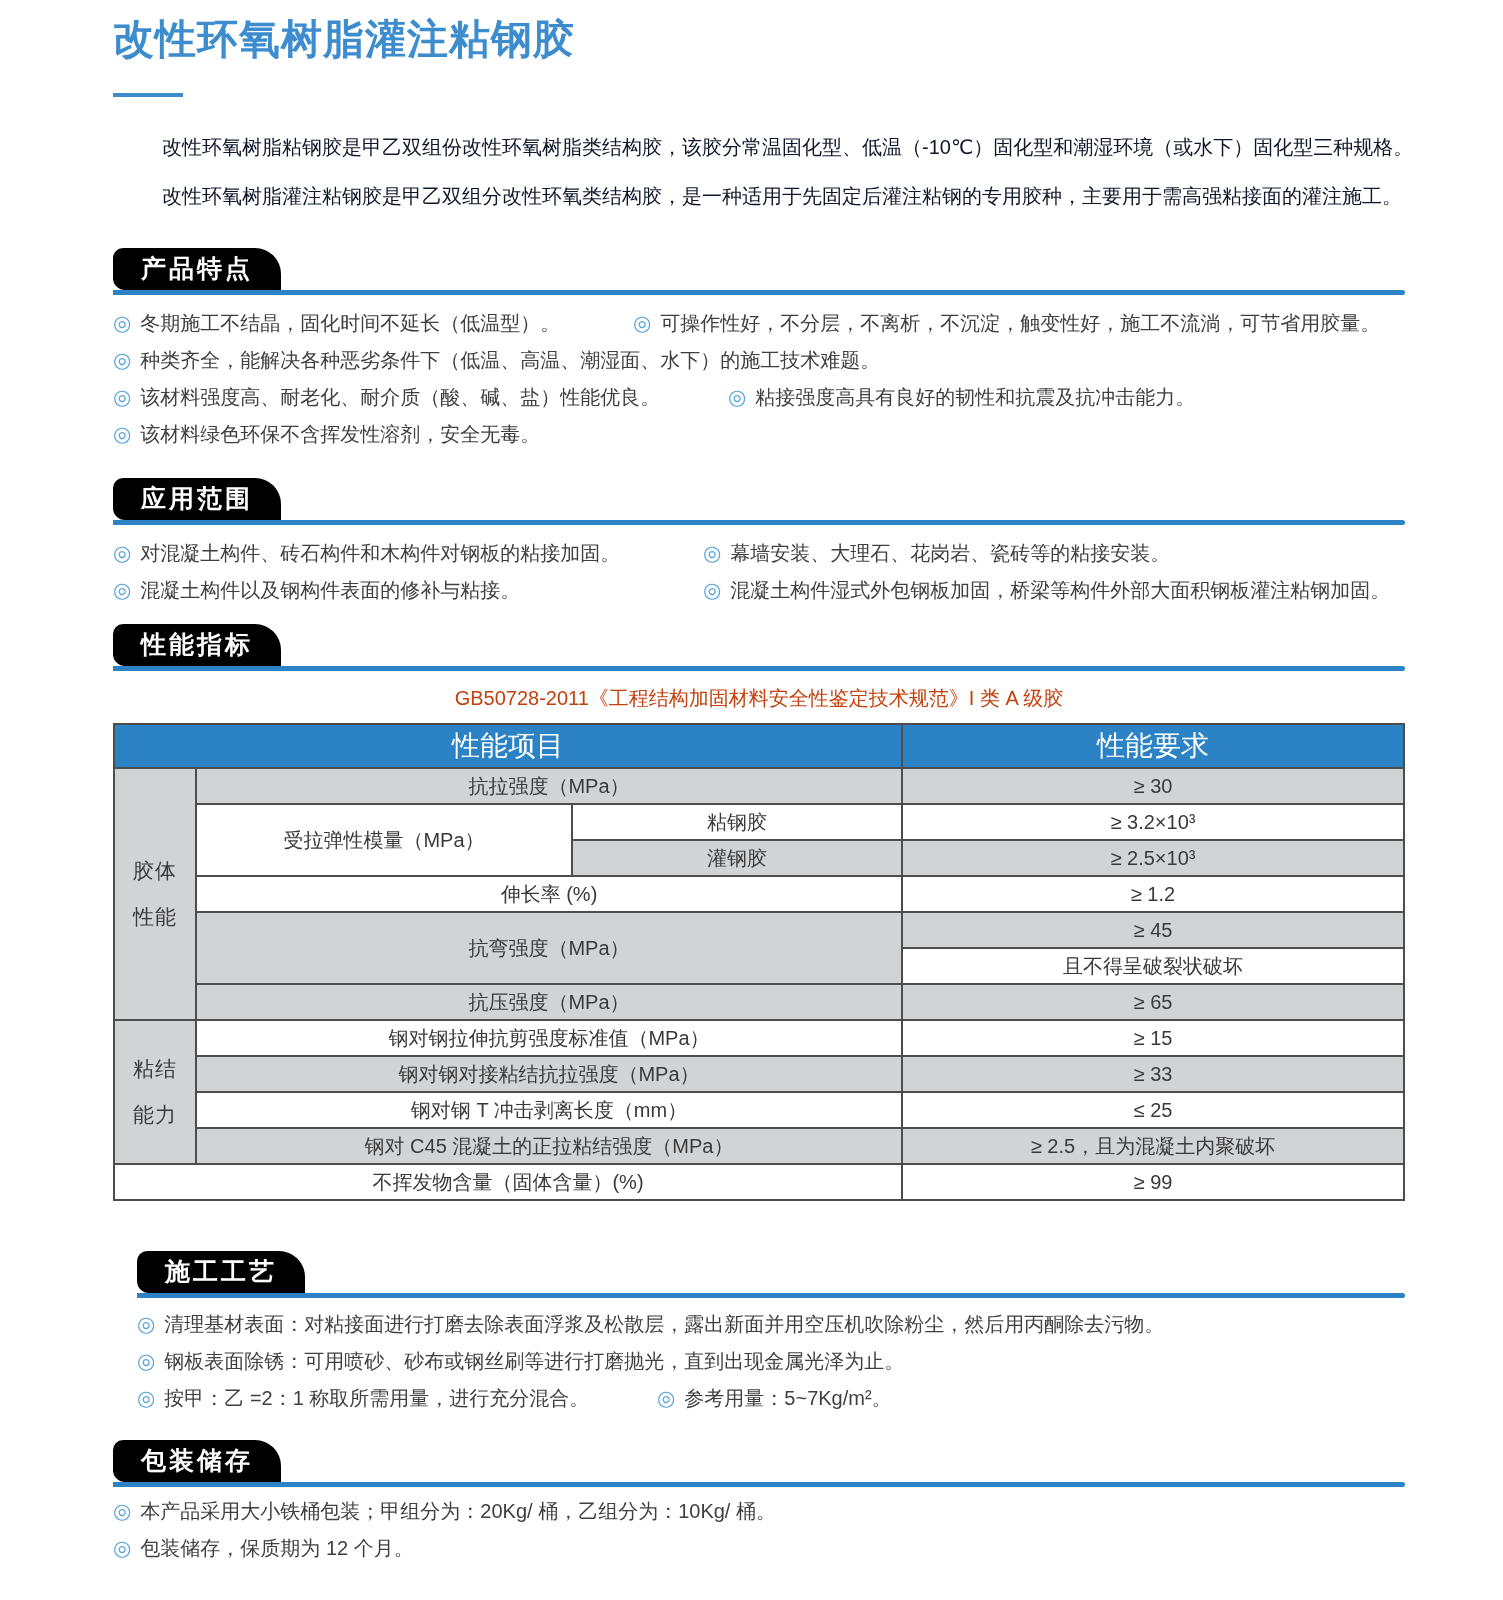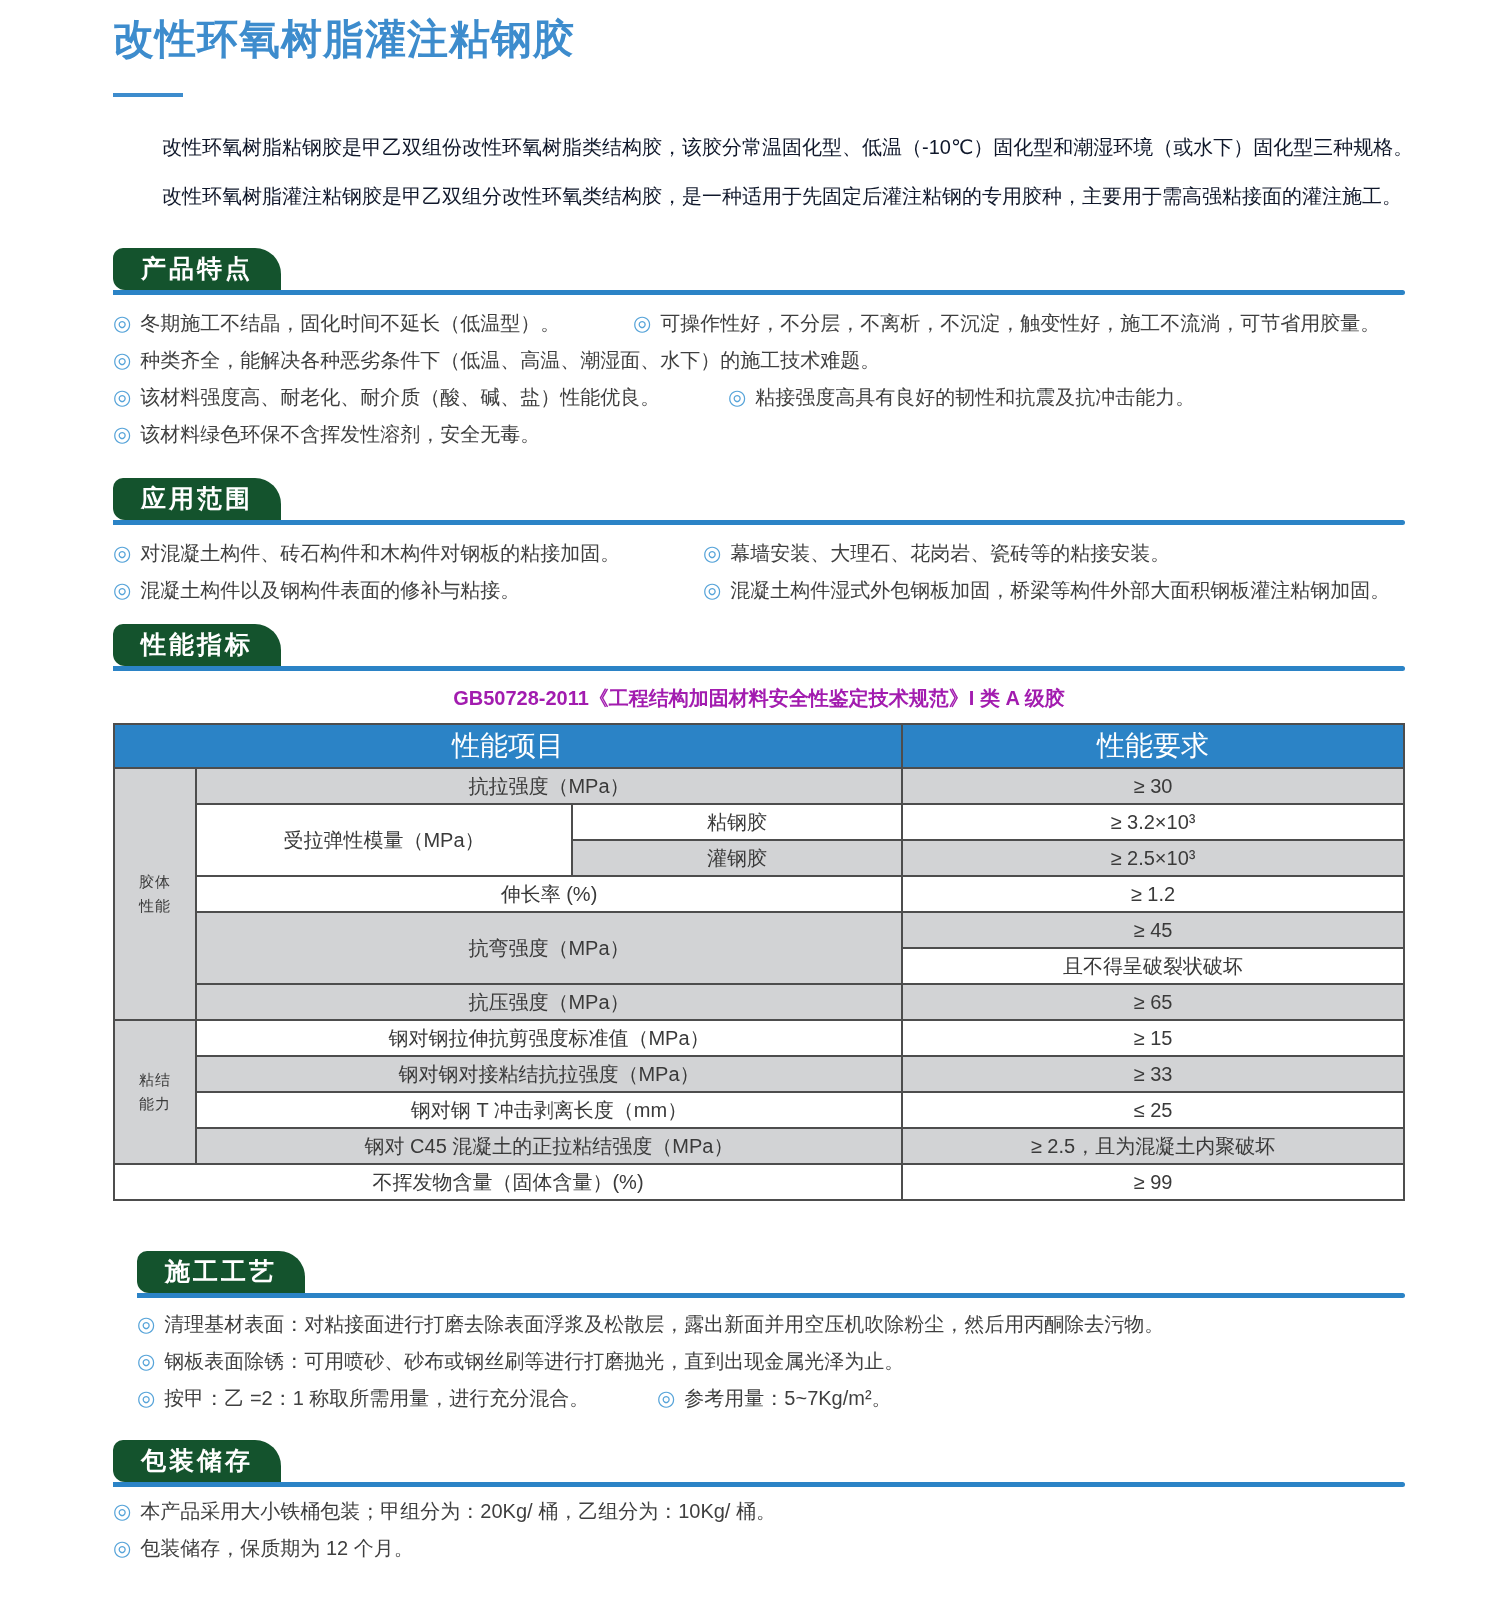--- a/index.html
+++ b/index.html
@@ -54,7 +54,7 @@
     position: relative;
     z-index: 1;
     display: inline-block;
-    background: #14532d;
+    background: #000000;
     color: #ffffff;
     font-size: 25px;
     font-weight: bold;

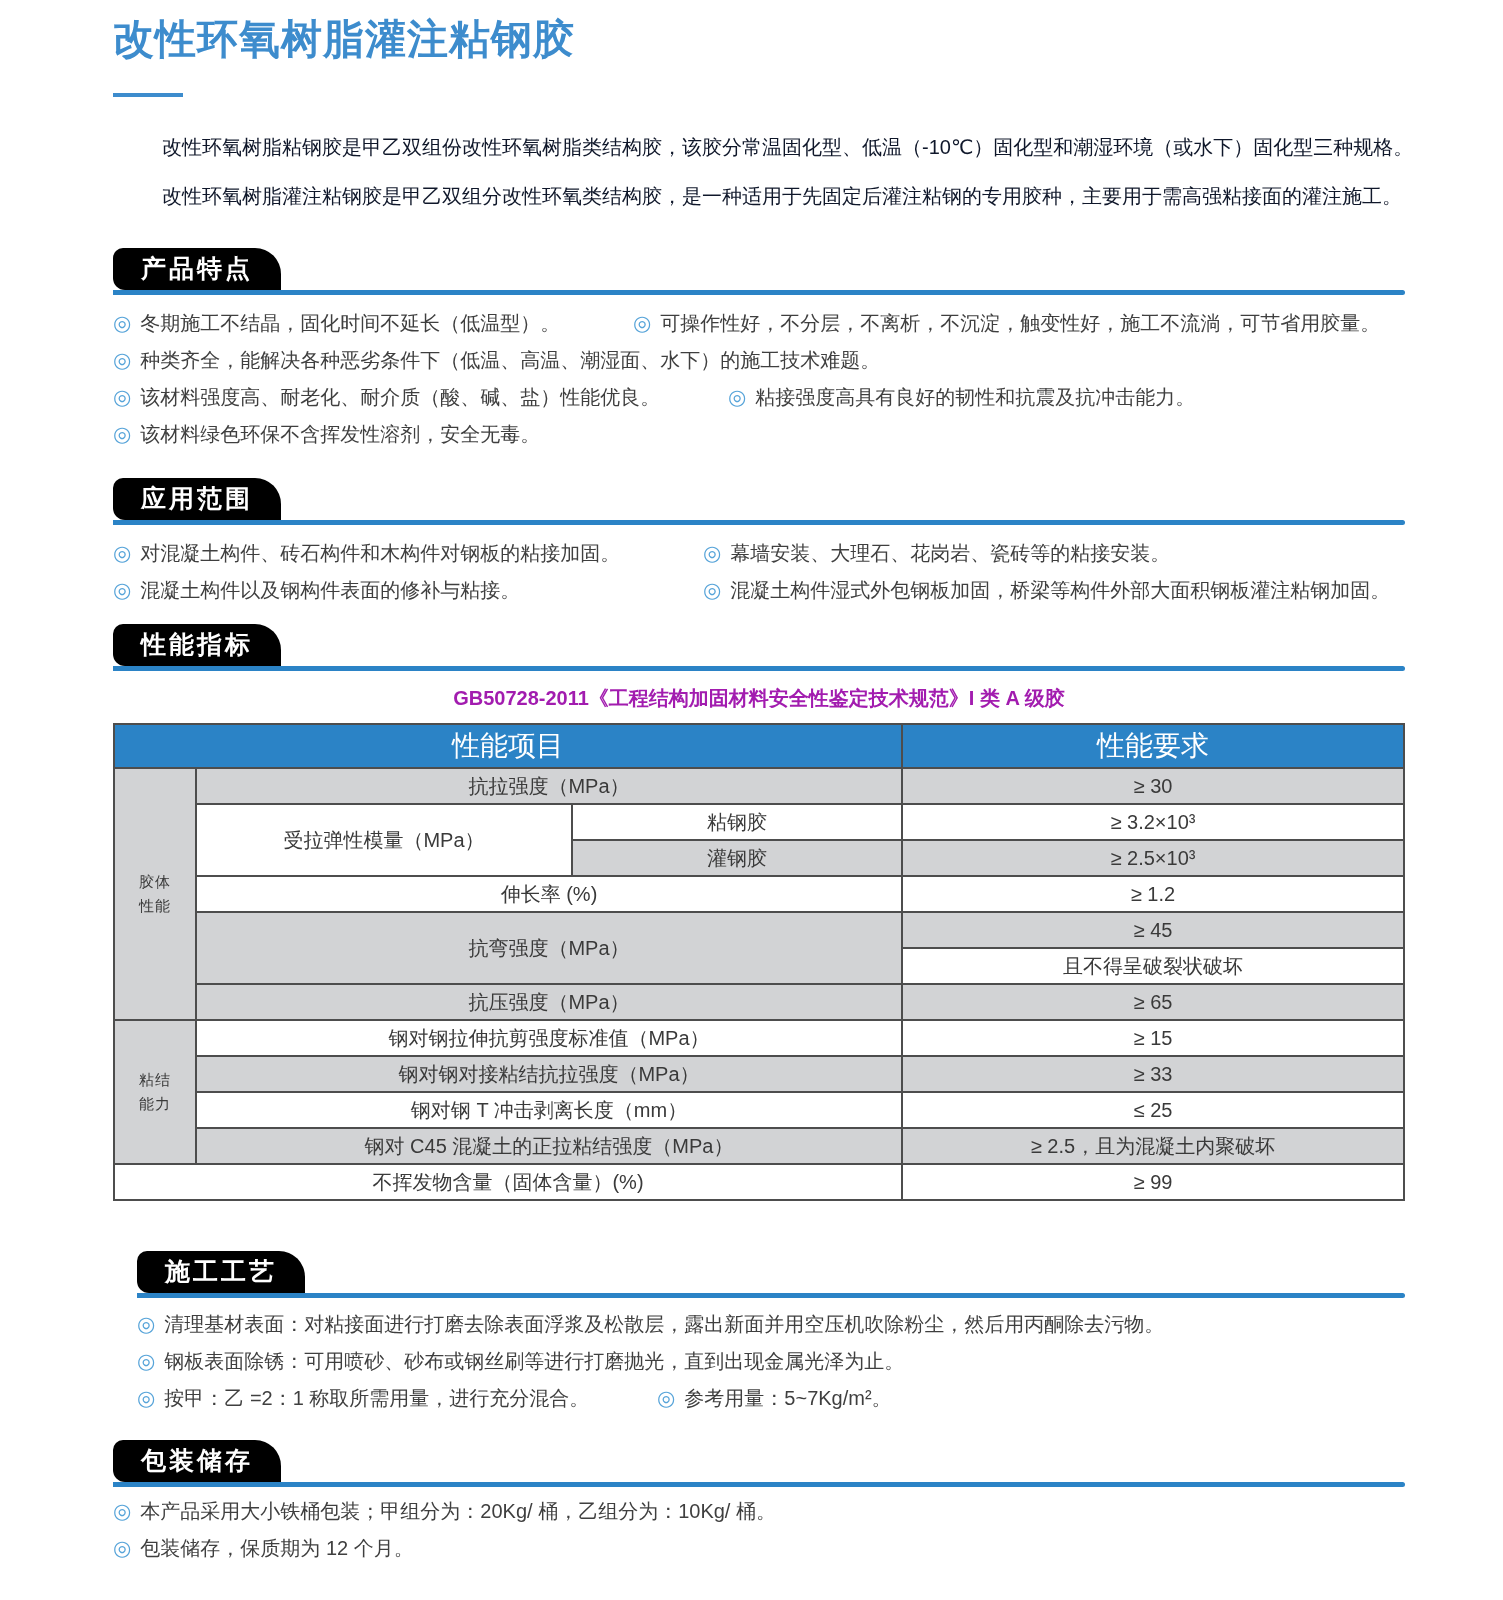--- a/index.html
+++ b/index.html
@@ -98,8 +98,7 @@
     text-align: center;
     font-size: 20px;
     line-height: 26px;
-    color: #a21caf;
-    font-weight: bold;
+    color: #c2410c;
   }
   table.perf {
     border-collapse: collapse;

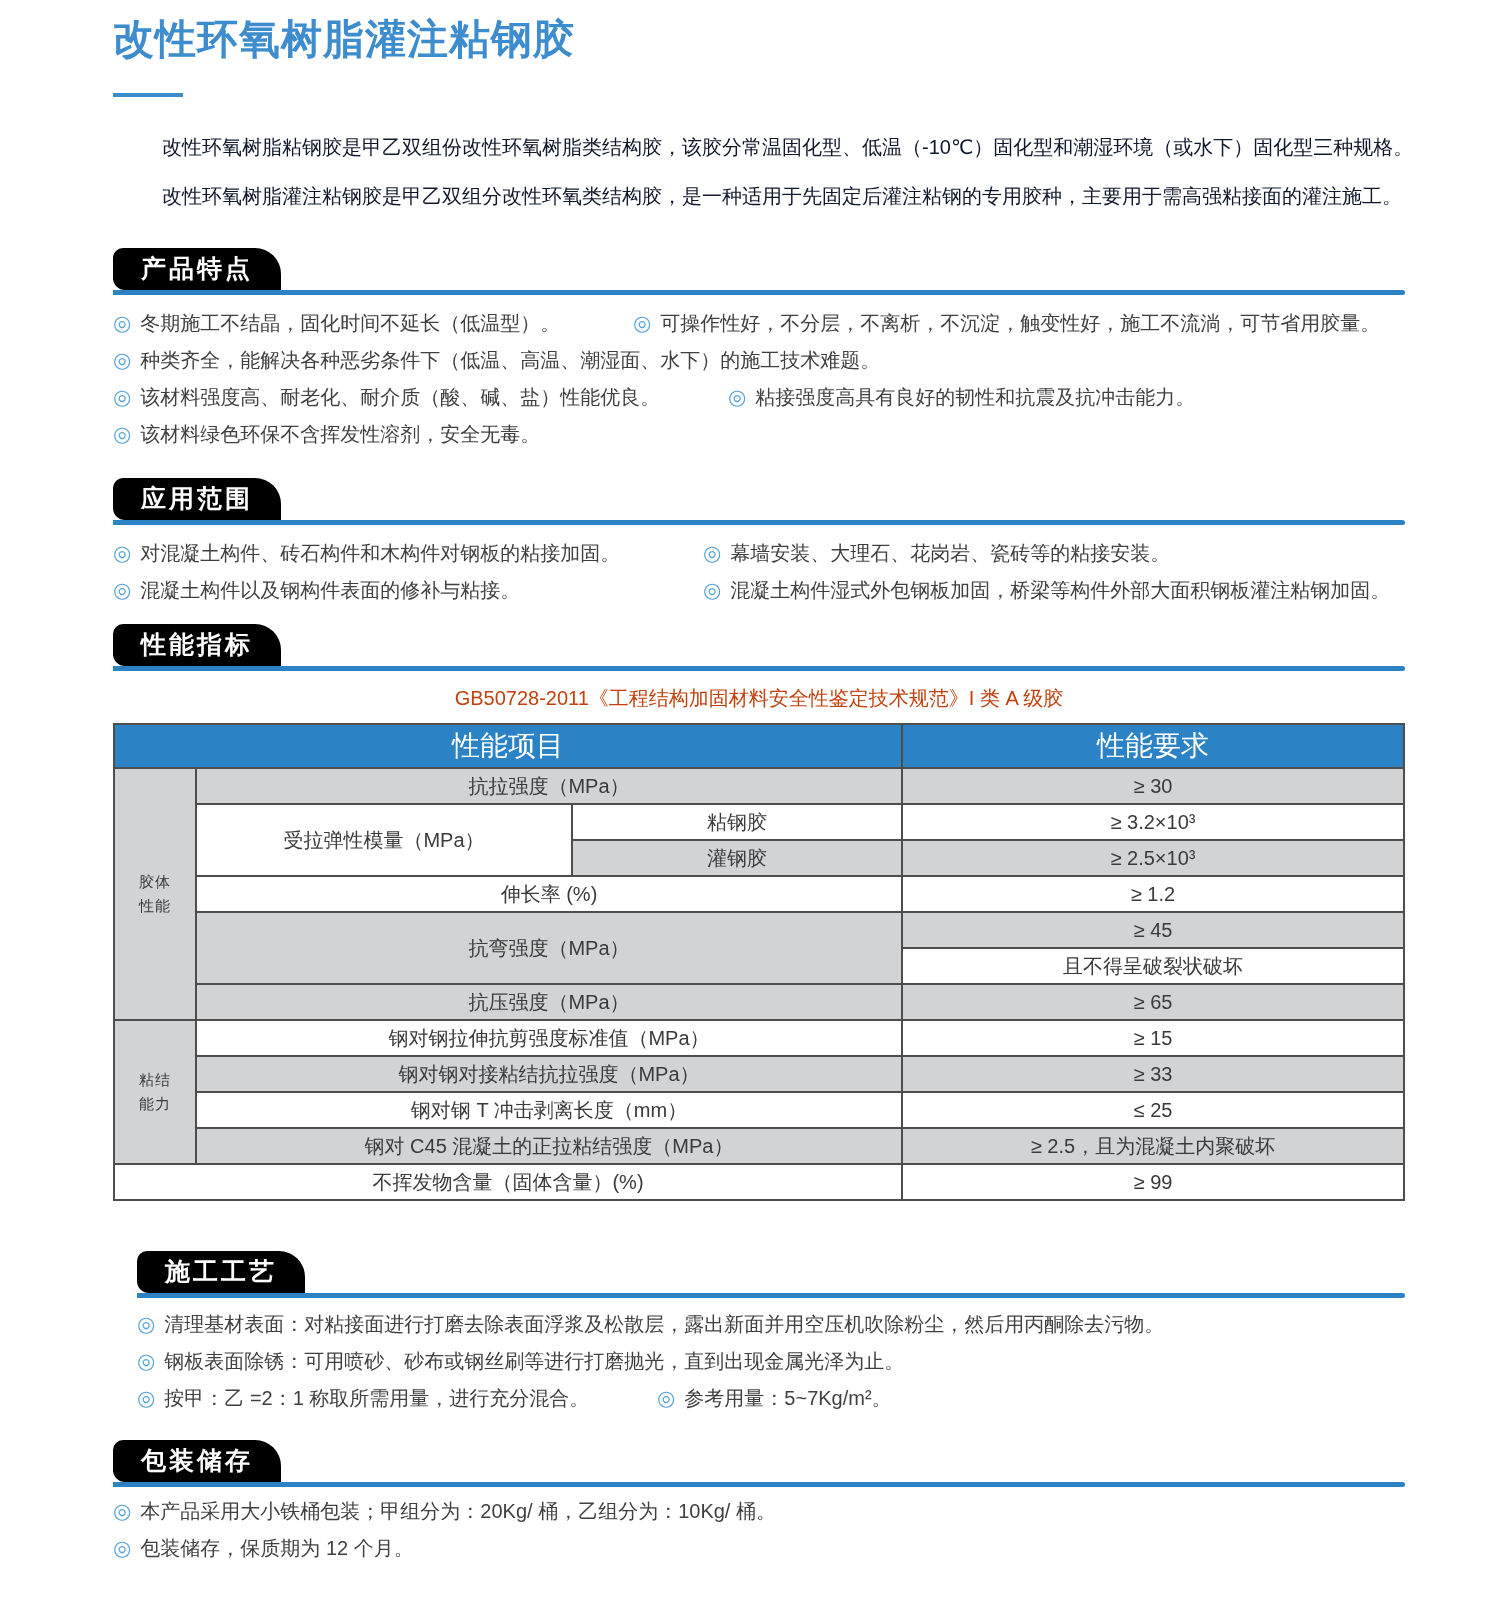--- a/index.html
+++ b/index.html
@@ -128,8 +128,8 @@
   .group-text {
     display: inline-block;
     width: 2.3em;
-    font-size: 15px;
-    line-height: 24px;
+    font-size: 21px;
+    line-height: 46px;
     word-break: break-all;
     letter-spacing: 1px;
   }

